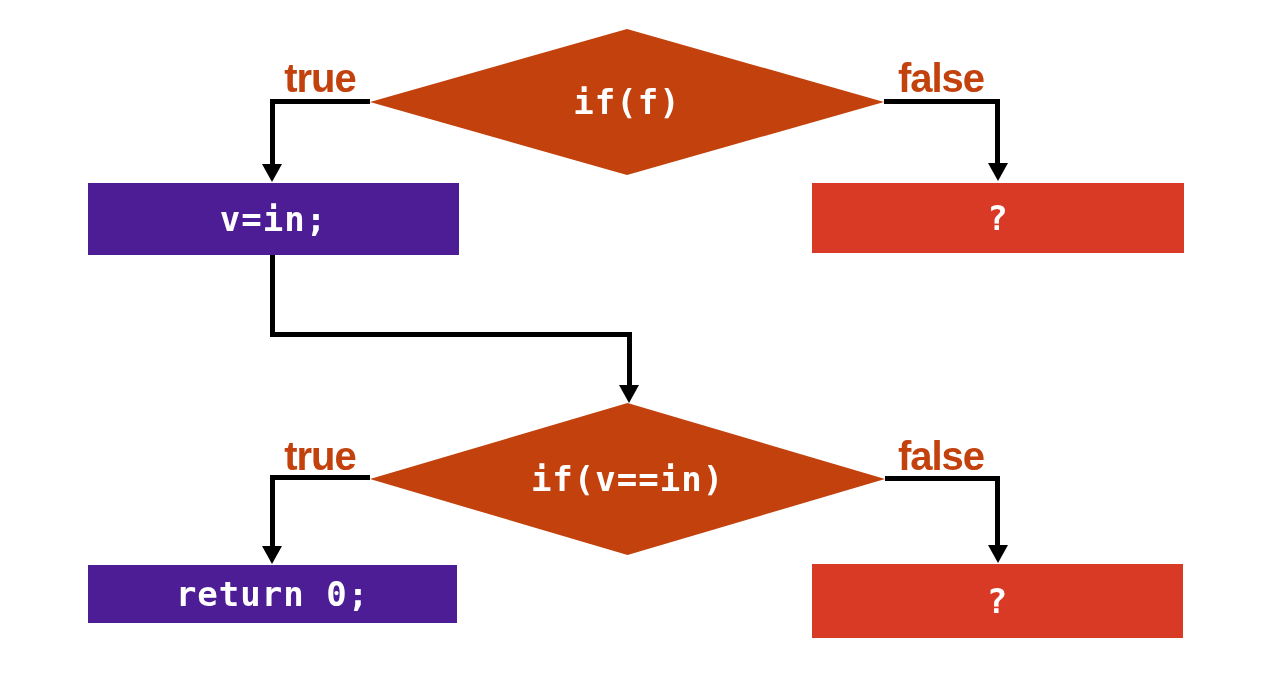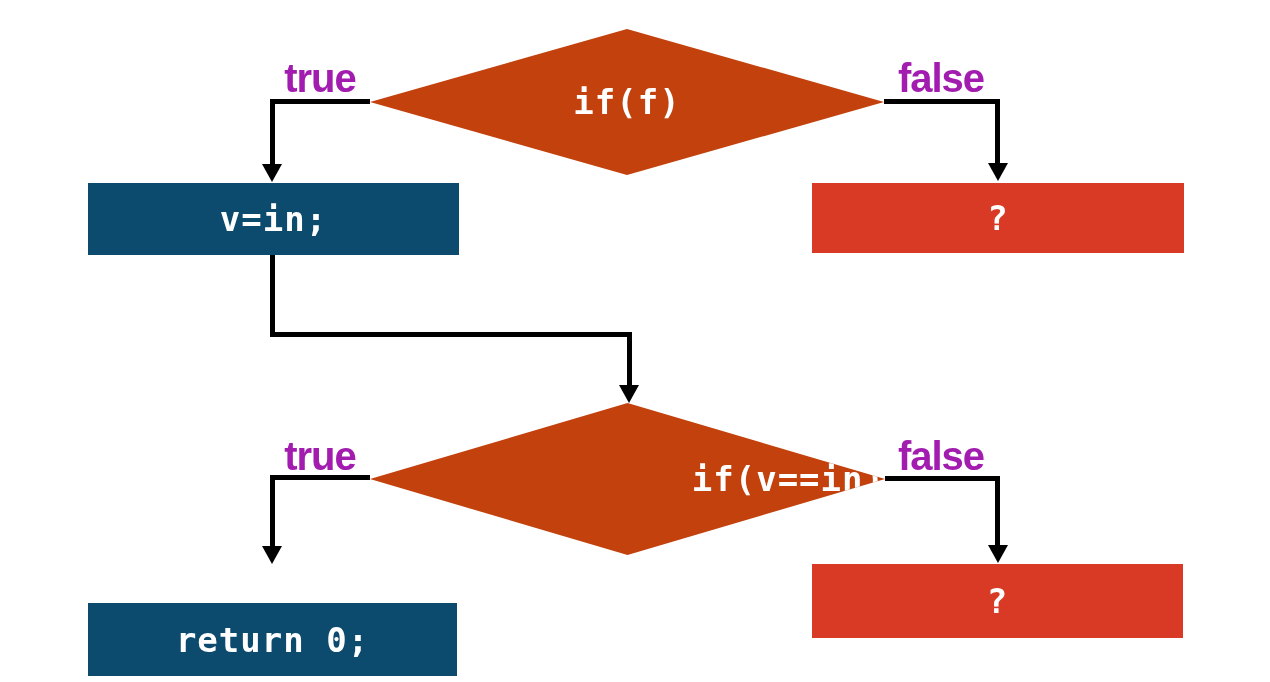--- a/index.html
+++ b/index.html
@@ -60,7 +60,7 @@
     font-weight: bold;
     font-size: 40px;
     line-height: 40px;
-    color: #a21caf;
+    color: #c2410c;
     letter-spacing: -1px;
   }
 </style>

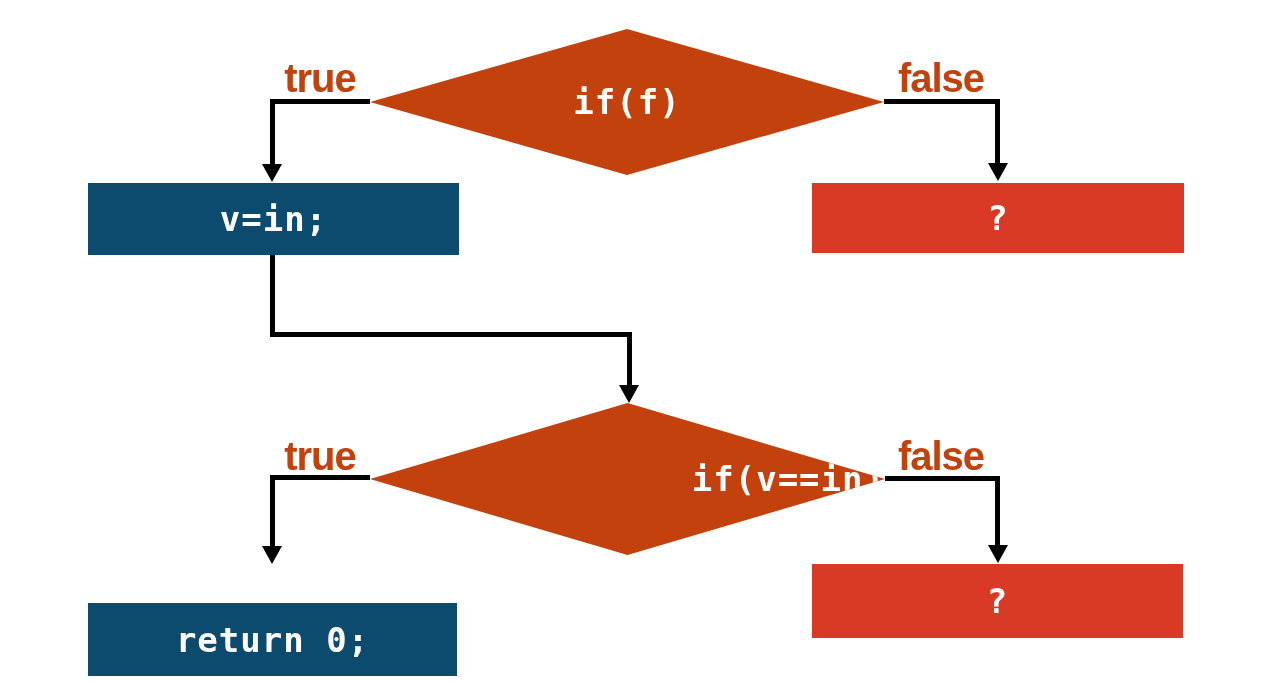--- a/index.html
+++ b/index.html
@@ -34,7 +34,7 @@
     align-items: center;
     justify-content: center;
   }
-  .rect.green { background: #0c4a6e; }
+  .rect.green { background: #4c1d95; }
   .rect.red   { background: #d93a26; }
   .green-1 { left: 88px;  top: 183px; width: 371px; height: 72px; }
   .red-1   { left: 812px; top: 183px; width: 372px; height: 70px; }

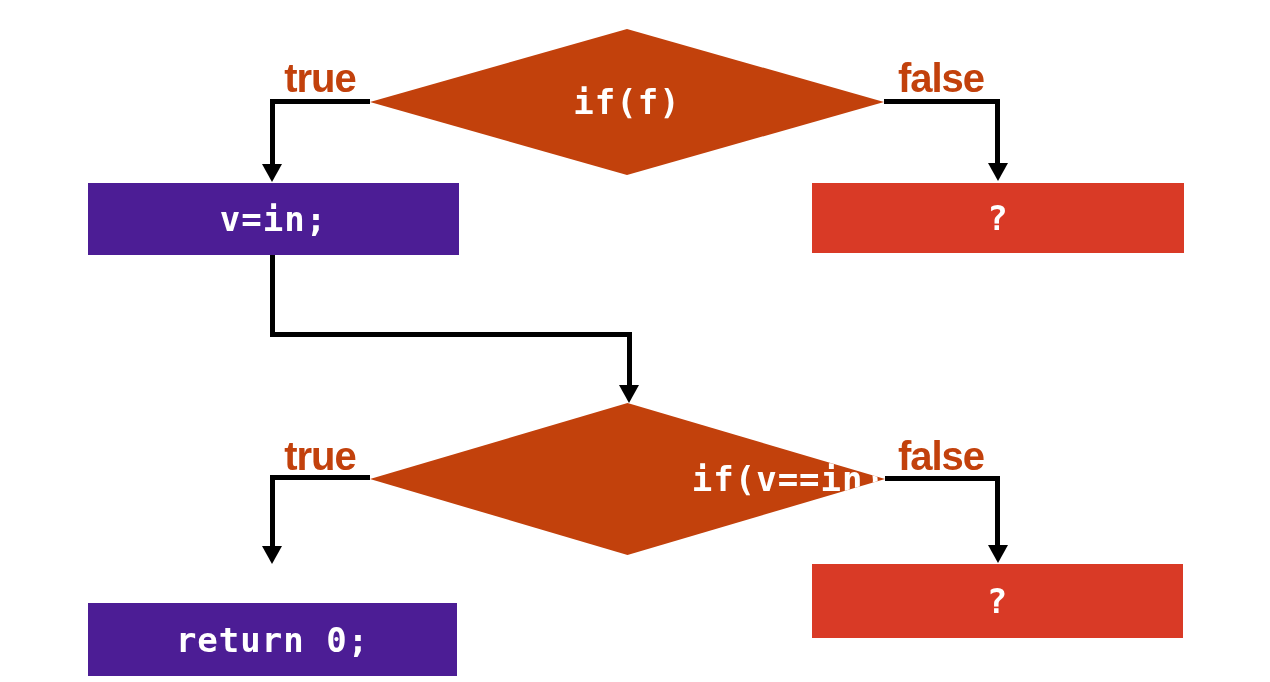--- a/index.html
+++ b/index.html
@@ -27,7 +27,7 @@
     justify-content: center;
   }
   .diamond-1 { left: 370px; top: 29px;  width: 514px; height: 146px; }
-  .diamond-2 { left: 370px; top: 403px; width: 515px; height: 152px; justify-content: flex-end; }
+  .diamond-2 { left: 370px; top: 403px; width: 515px; height: 152px; }
   .rect {
     position: absolute;
     display: flex;

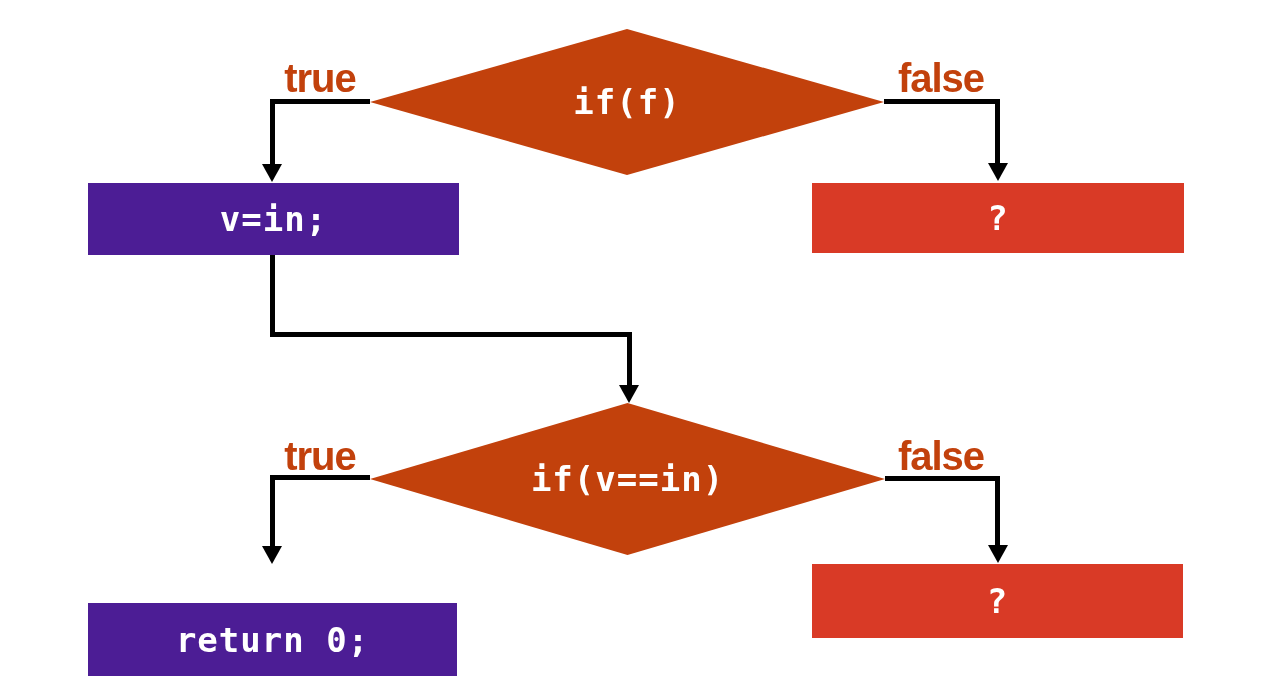--- a/index.html
+++ b/index.html
@@ -38,7 +38,7 @@
   .rect.red   { background: #d93a26; }
   .green-1 { left: 88px;  top: 183px; width: 371px; height: 72px; }
   .red-1   { left: 812px; top: 183px; width: 372px; height: 70px; }
-  .green-2 { left: 88px;  top: 565px; width: 369px; height: 73px; margin-top: 38px; }
+  .green-2 { left: 88px;  top: 565px; width: 369px; height: 58px; }
   .red-2   { left: 812px; top: 564px; width: 371px; height: 74px; }
   .line {
     position: absolute;

